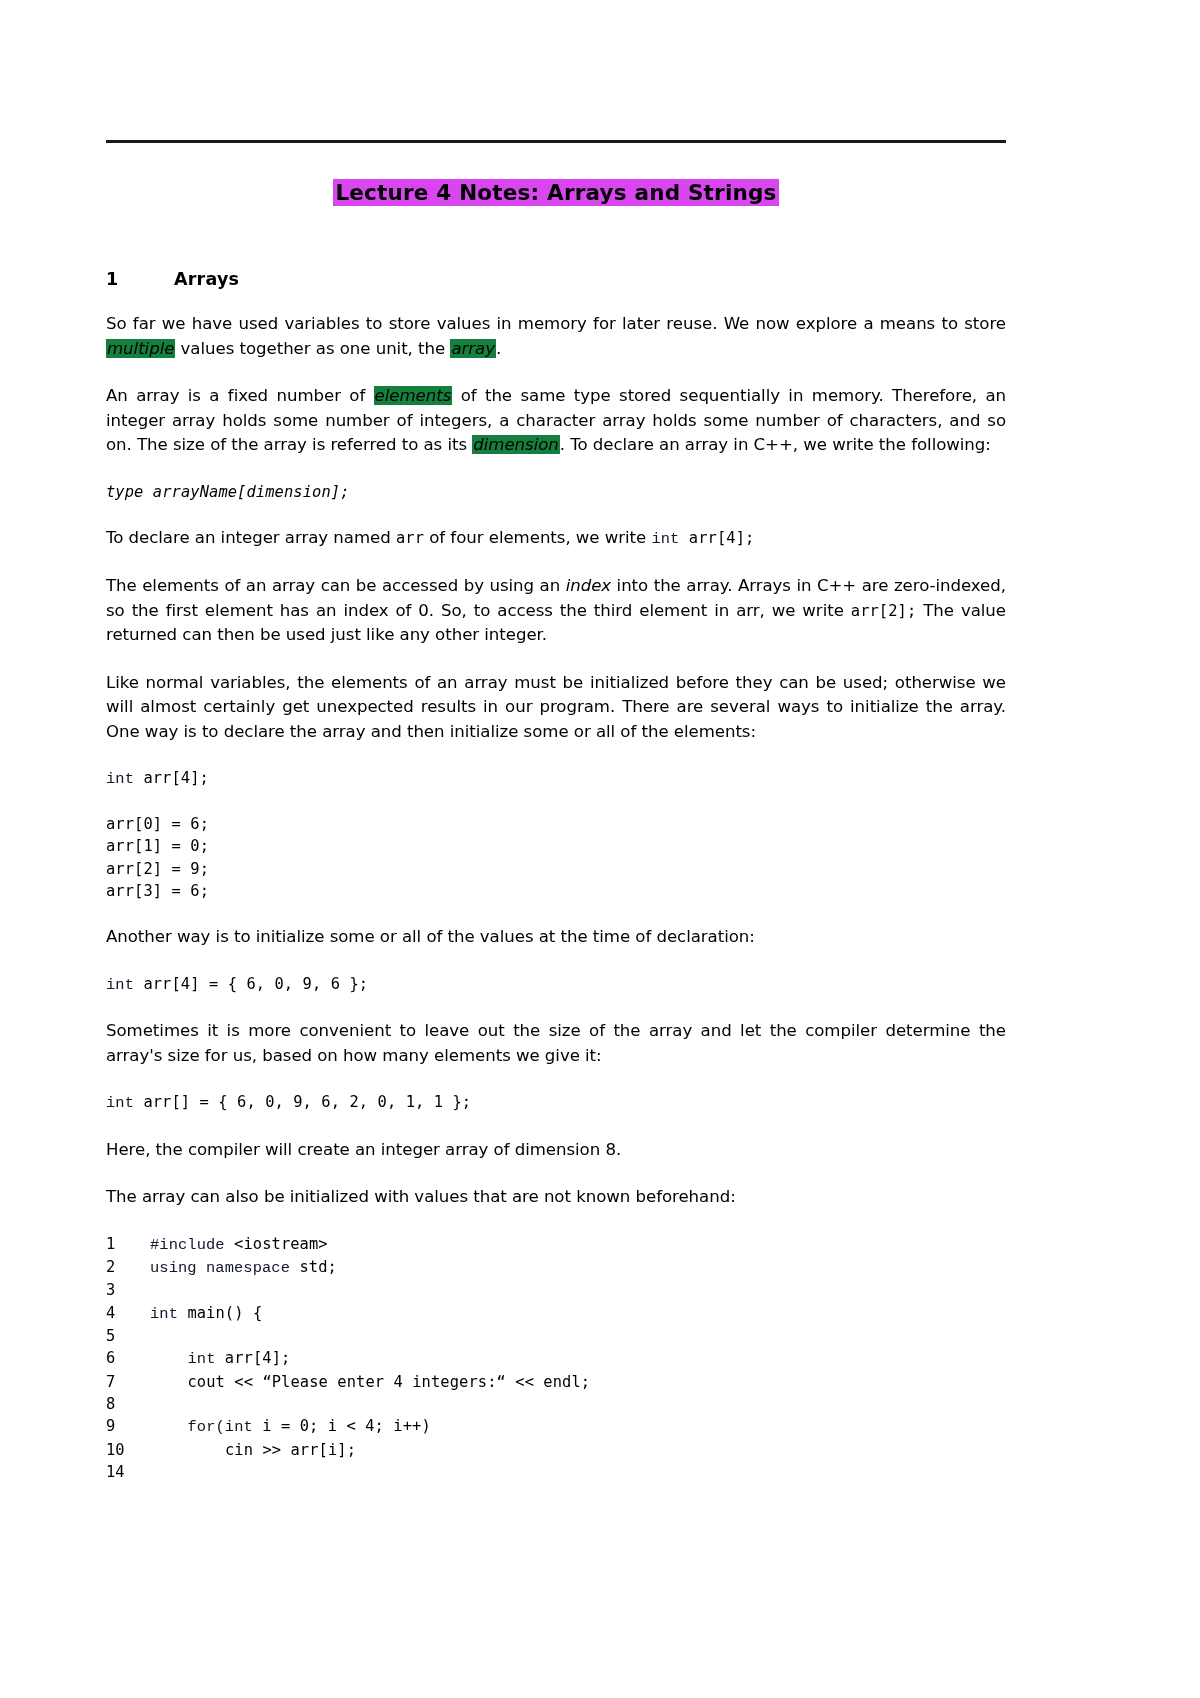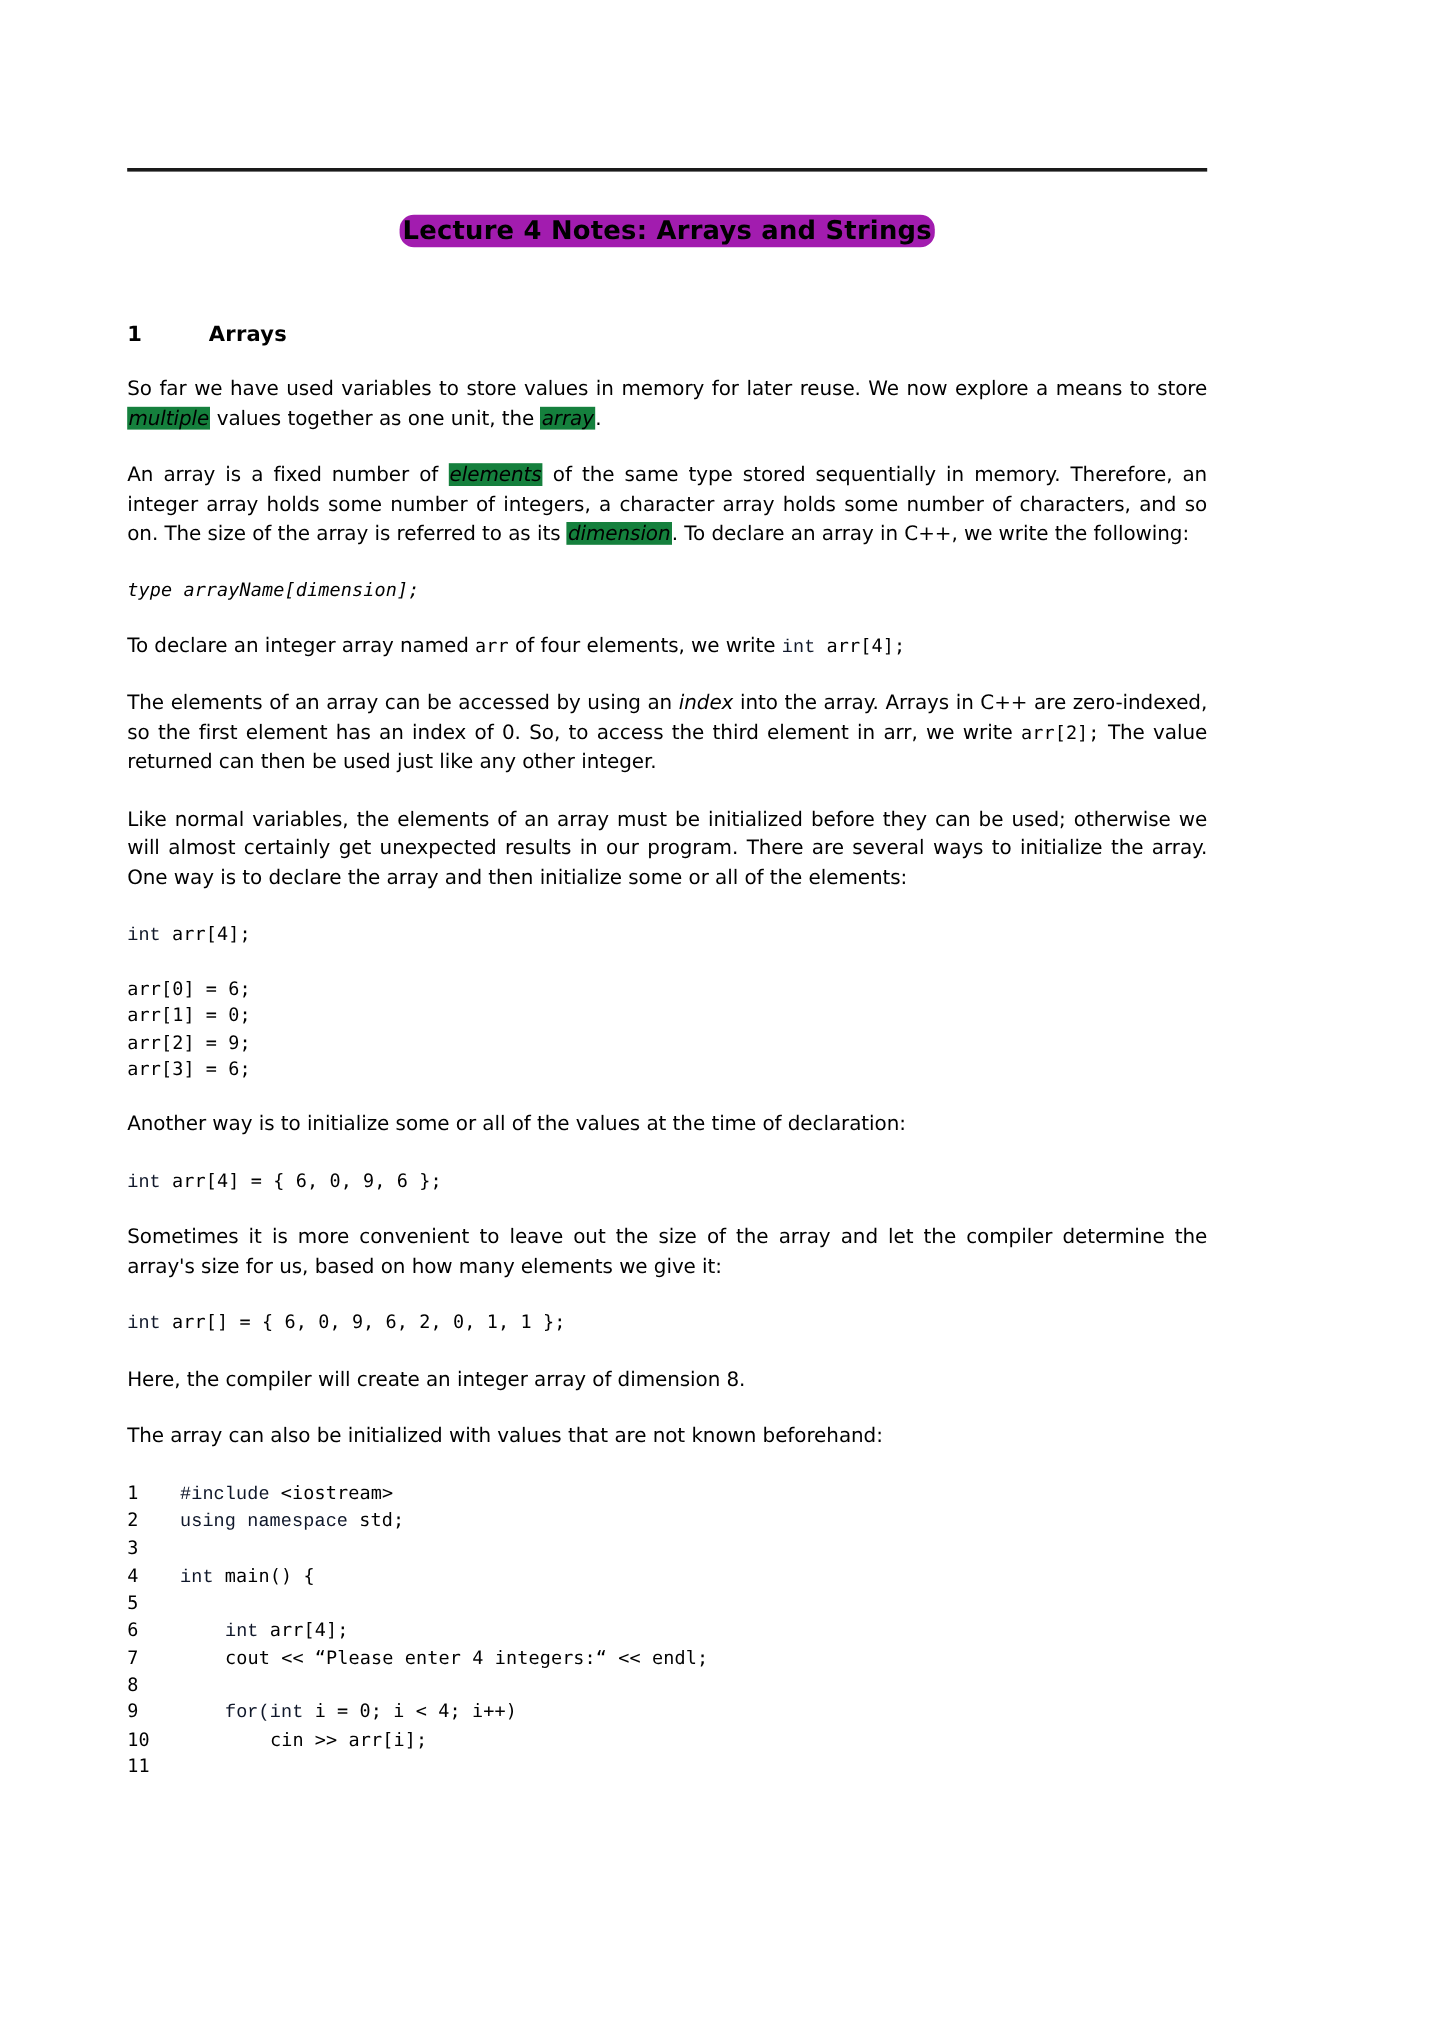--- a/index.html
+++ b/index.html
@@ -42,10 +42,9 @@
     font-size: 21.5px;
     font-weight: bold;
     letter-spacing: 0.2px;
-    background: #a21caf;
+    background: #d946ef;
     padding: 1px 2px;
     line-height: 1.5;
-    border-radius: 12px;
   }
   .section-heading {
     margin-top: 60px;

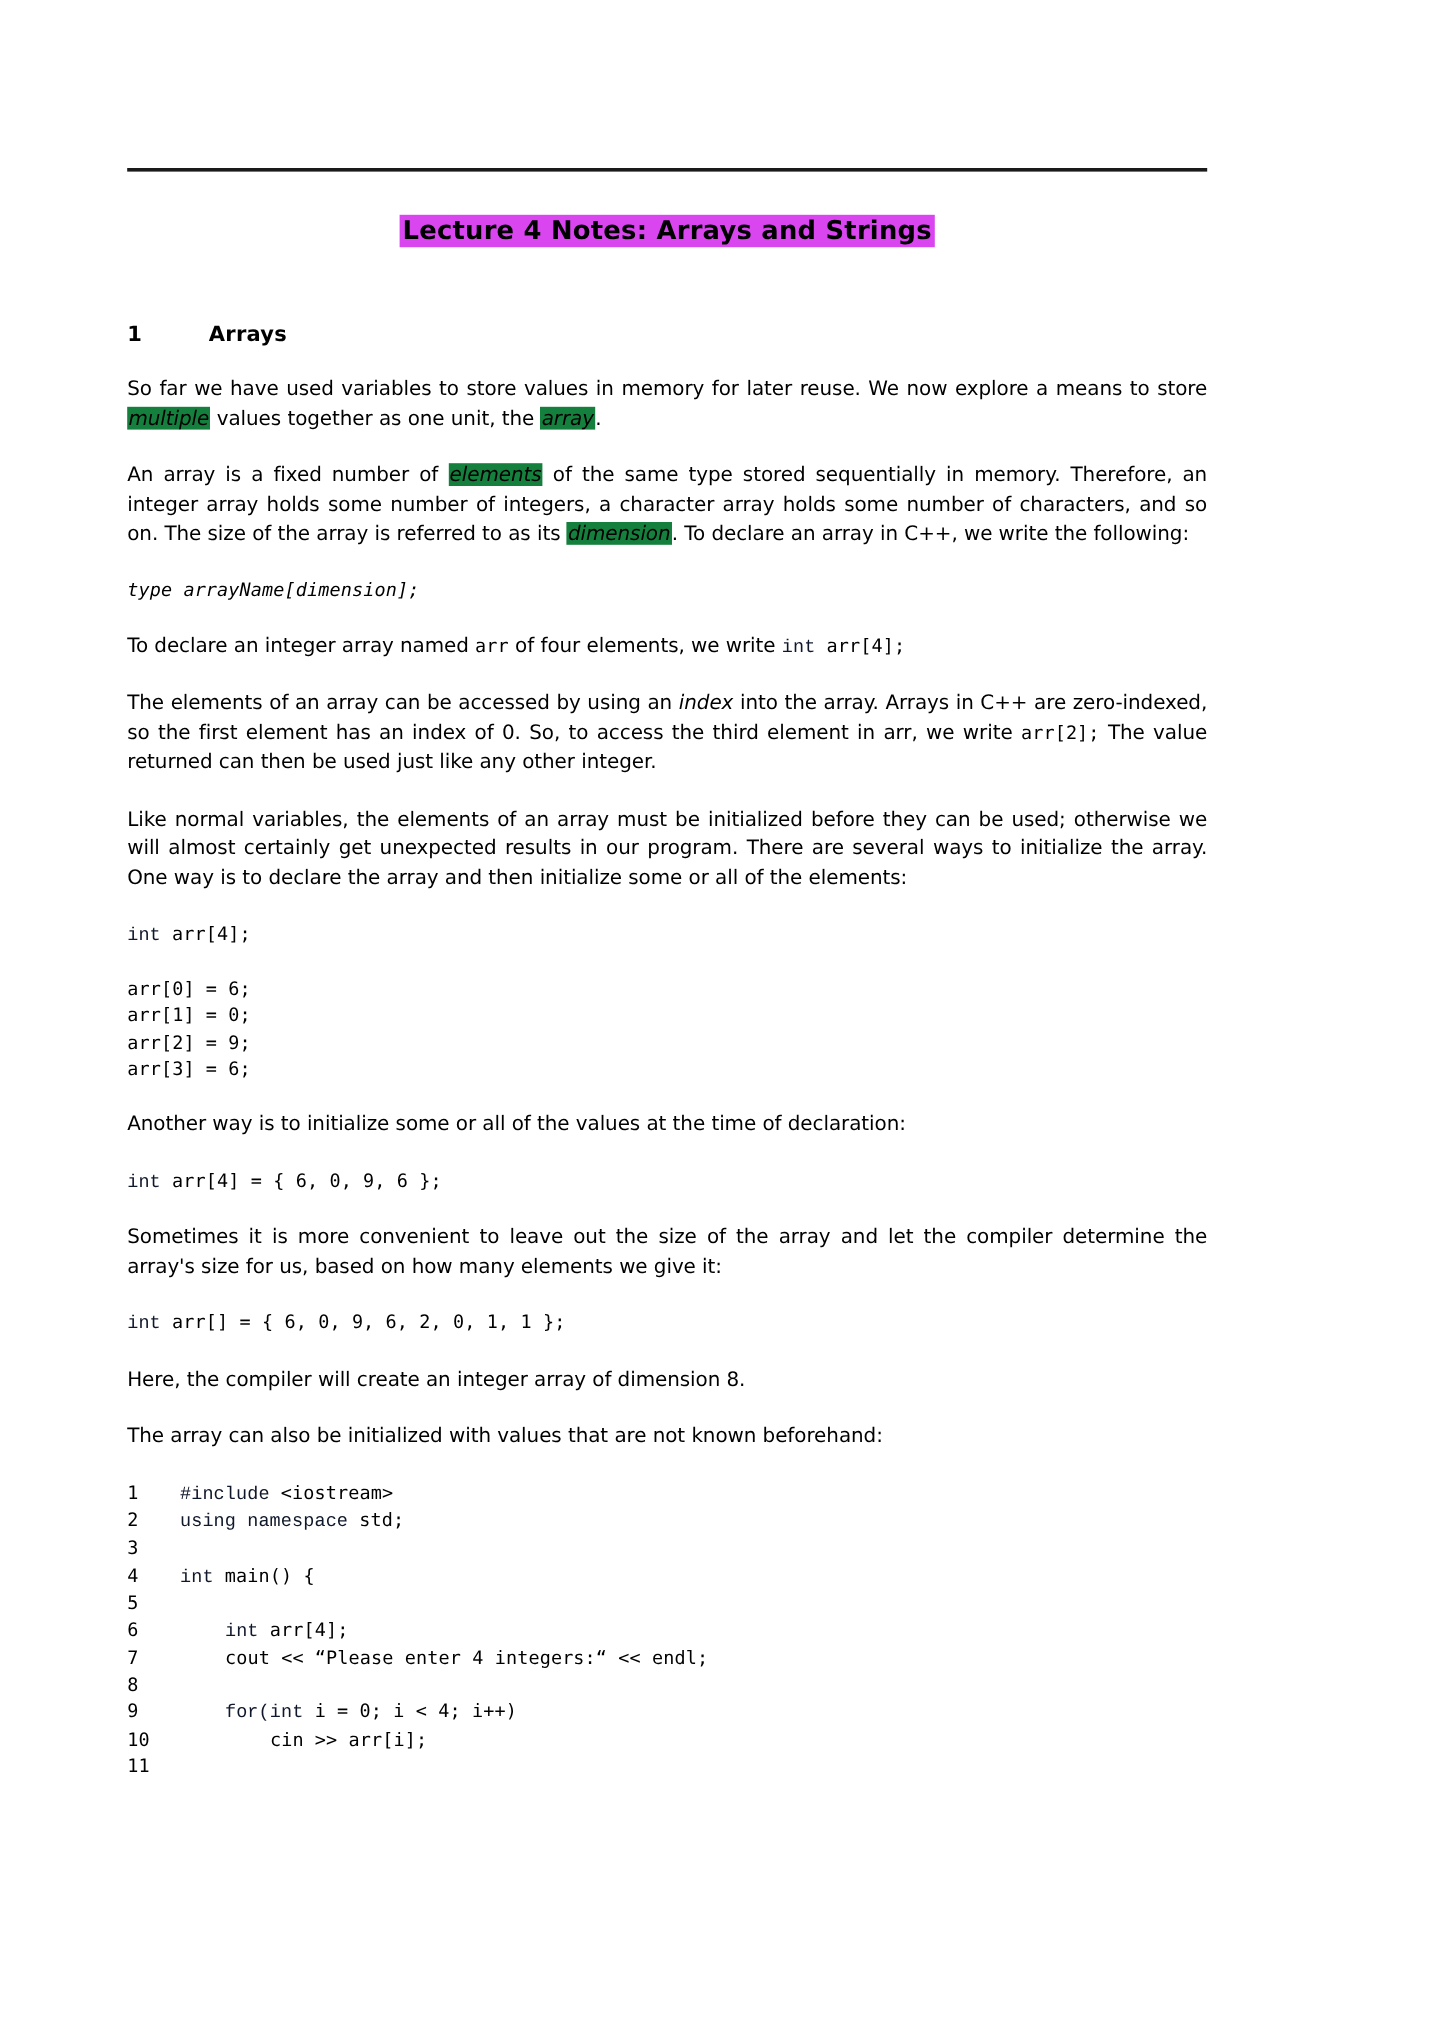--- a/index.html
+++ b/index.html
@@ -175,7 +175,7 @@
         <span class="row"><span class="gutter">8</span>&nbsp;</span>
         <span class="row"><span class="gutter">9</span><span>    </span><span class="kw">for(int</span><span> i = 0; i &lt; 4; i++)</span></span>
         <span class="row"><span class="gutter">10</span><span>        cin &gt;&gt; arr[i];</span></span>
-        <span class="row"><span class="gutter">11</span>&nbsp;</span>
+        <span class="row"><span class="gutter">14</span>&nbsp;</span>
       </div>
 
   </div>

